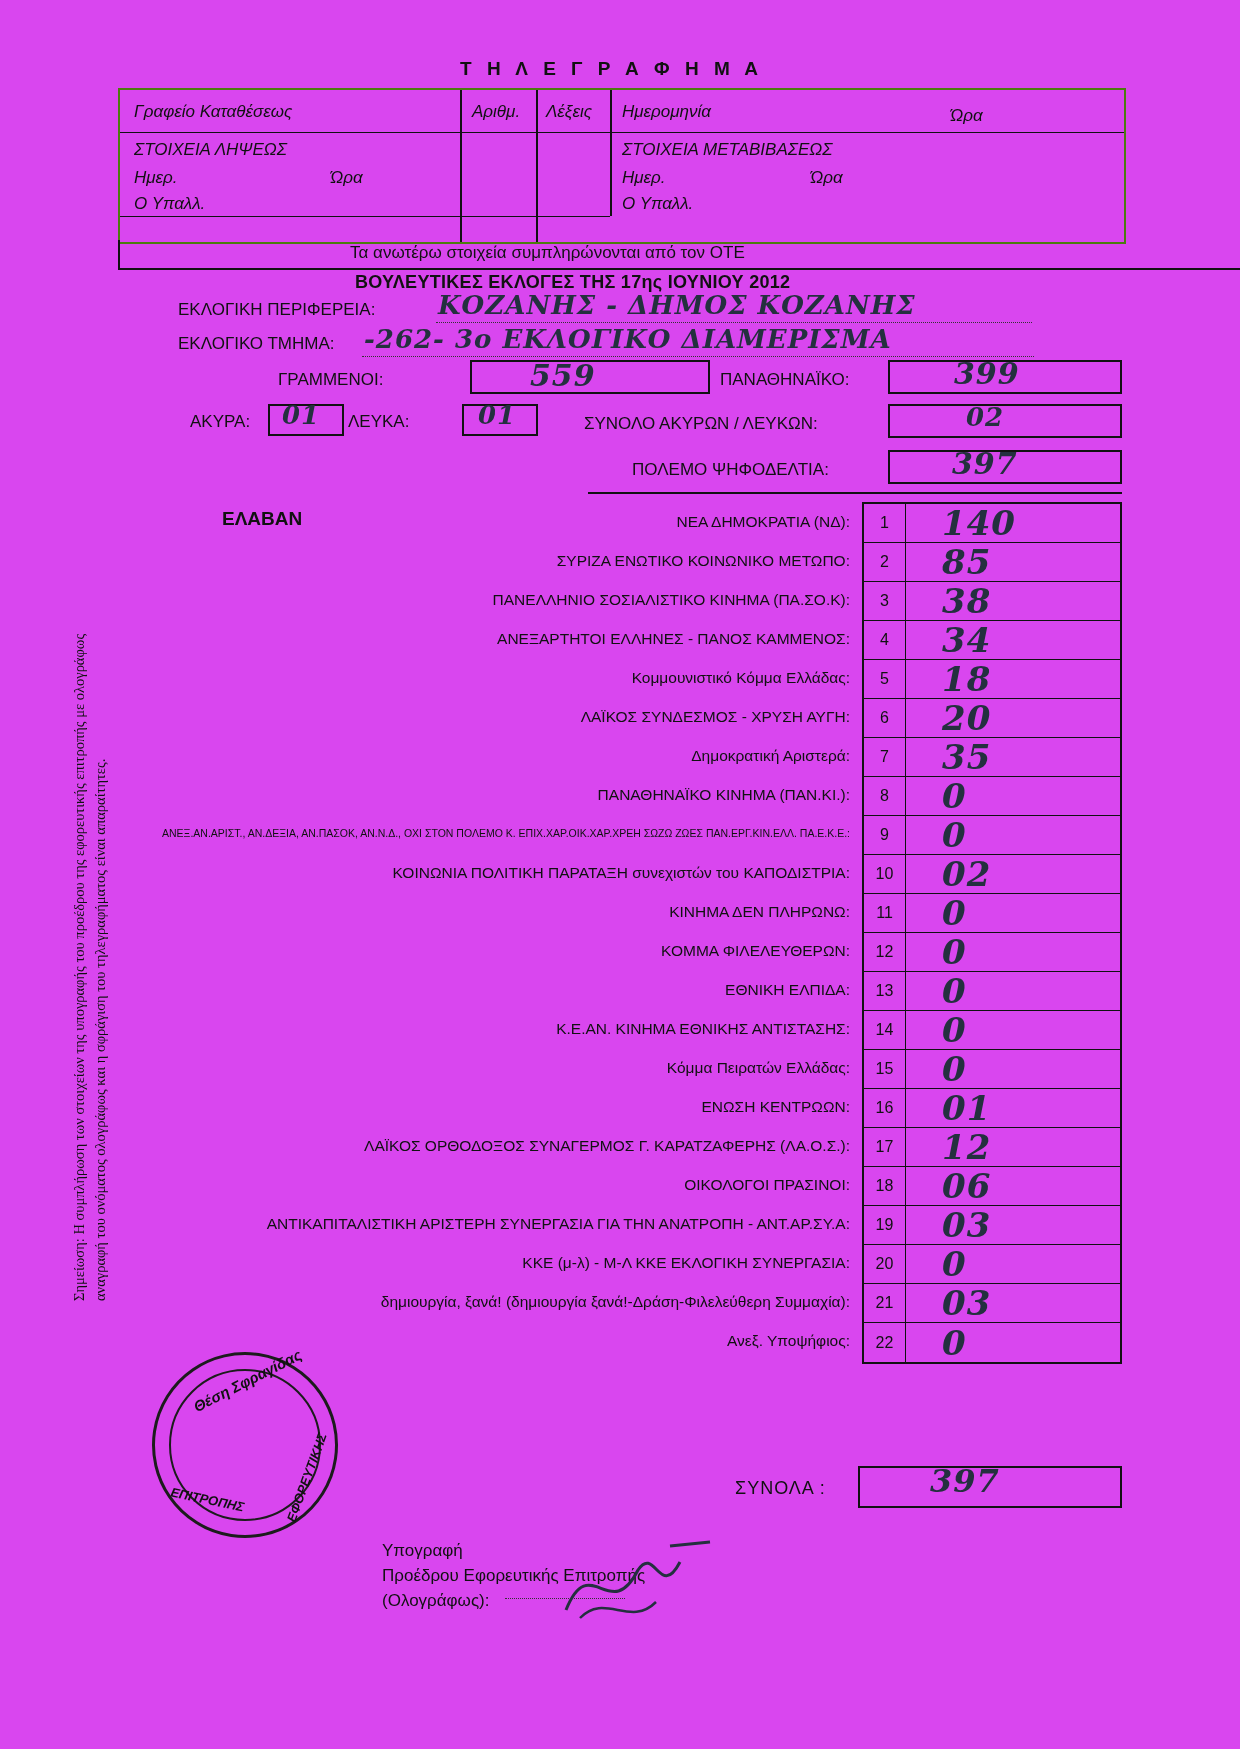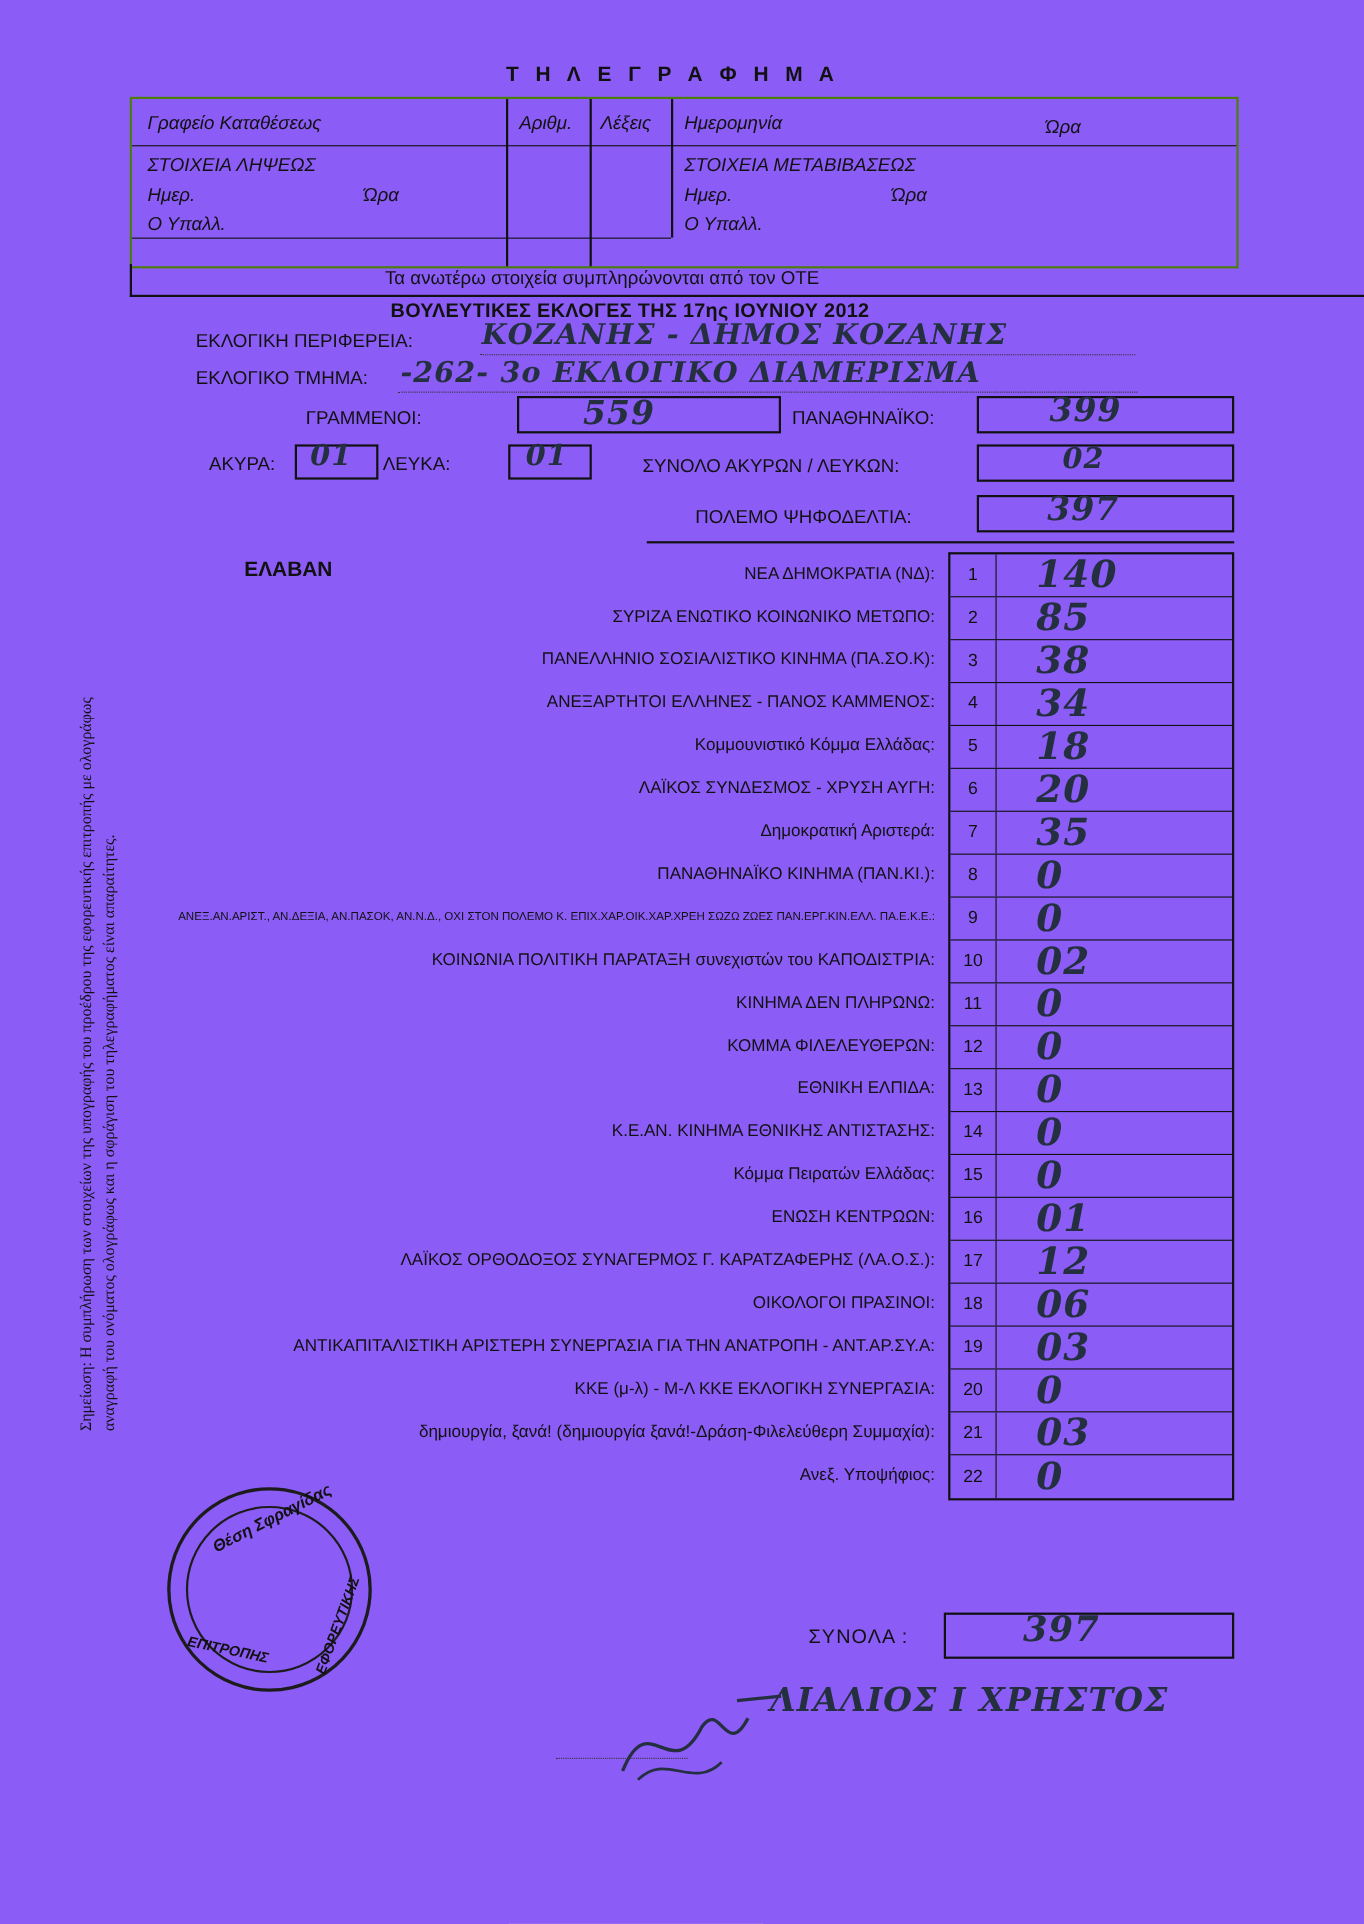--- a/index.html
+++ b/index.html
@@ -18,7 +18,7 @@
   .page {
     position: absolute;
     inset: 0;
-    background: #8b5cf6;
+    background: #d946ef;
     text-decoration: underline;
   }
 

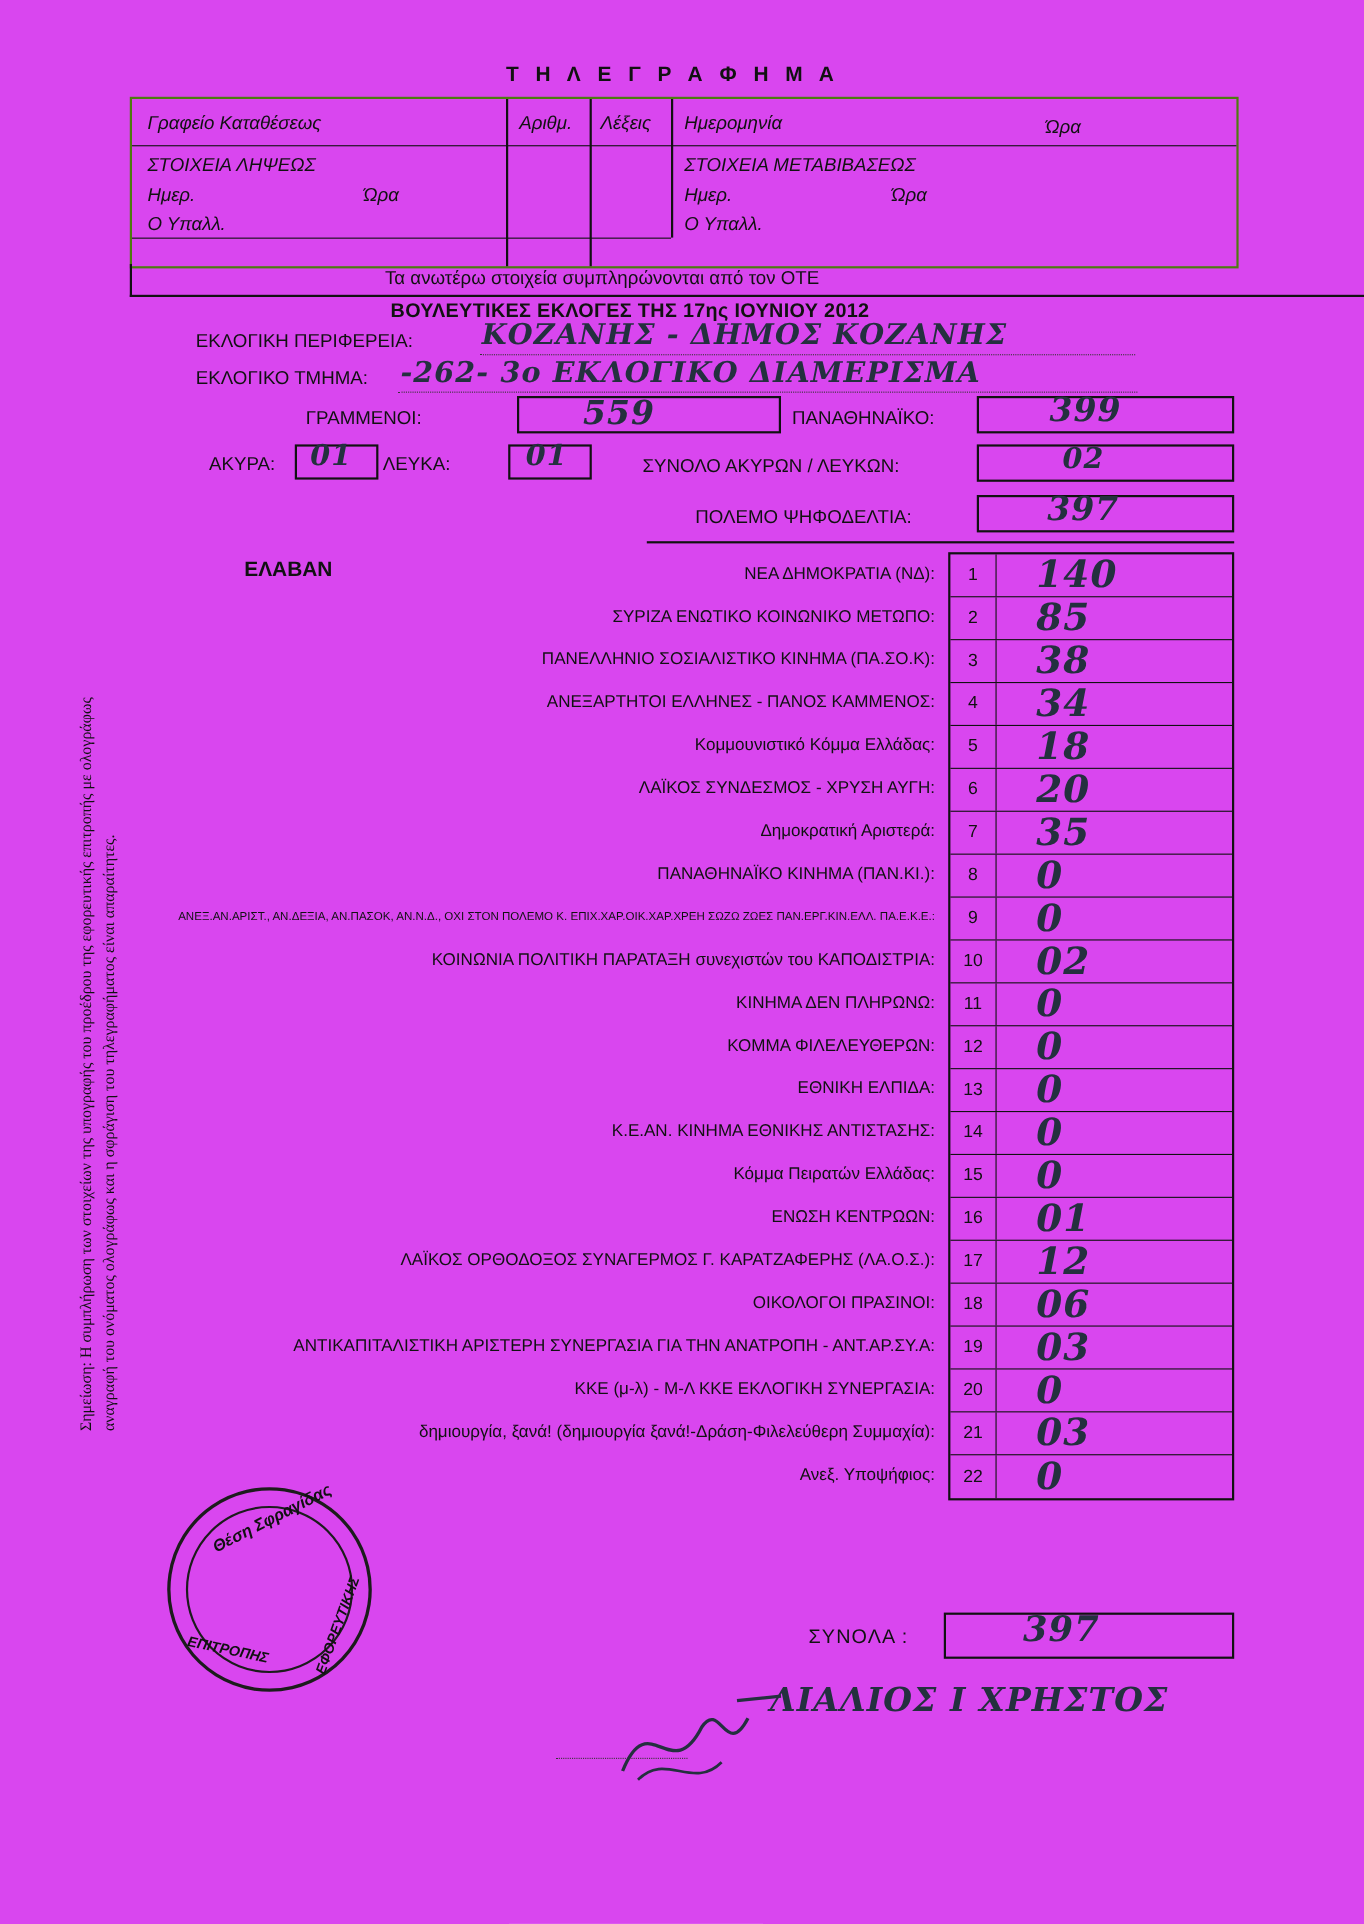--- a/index.html
+++ b/index.html
@@ -460,6 +460,11 @@
   <div class="box" style="left:858px; top:1466px; width:264px; height:42px;"></div>
   <div class="hw" style="position:absolute; left:930px; top:1462px; font-size:32px;">397</div>
 
+  <div class="sig-block">
+    <div>Υπογραφή</div>
+    <div>Προέδρου Εφορευτικής Επιτροπής</div>
+    <div>(Ολογράφως):</div>
+  </div>
   <div class="sig-dots"></div>
   <div class="hw sig-name">ΛΙΑΛΙΟΣ Ι ΧΡΗΣΤΟΣ</div>
   <svg class="sig-scribble" width="190" height="90" viewBox="0 0 190 90">

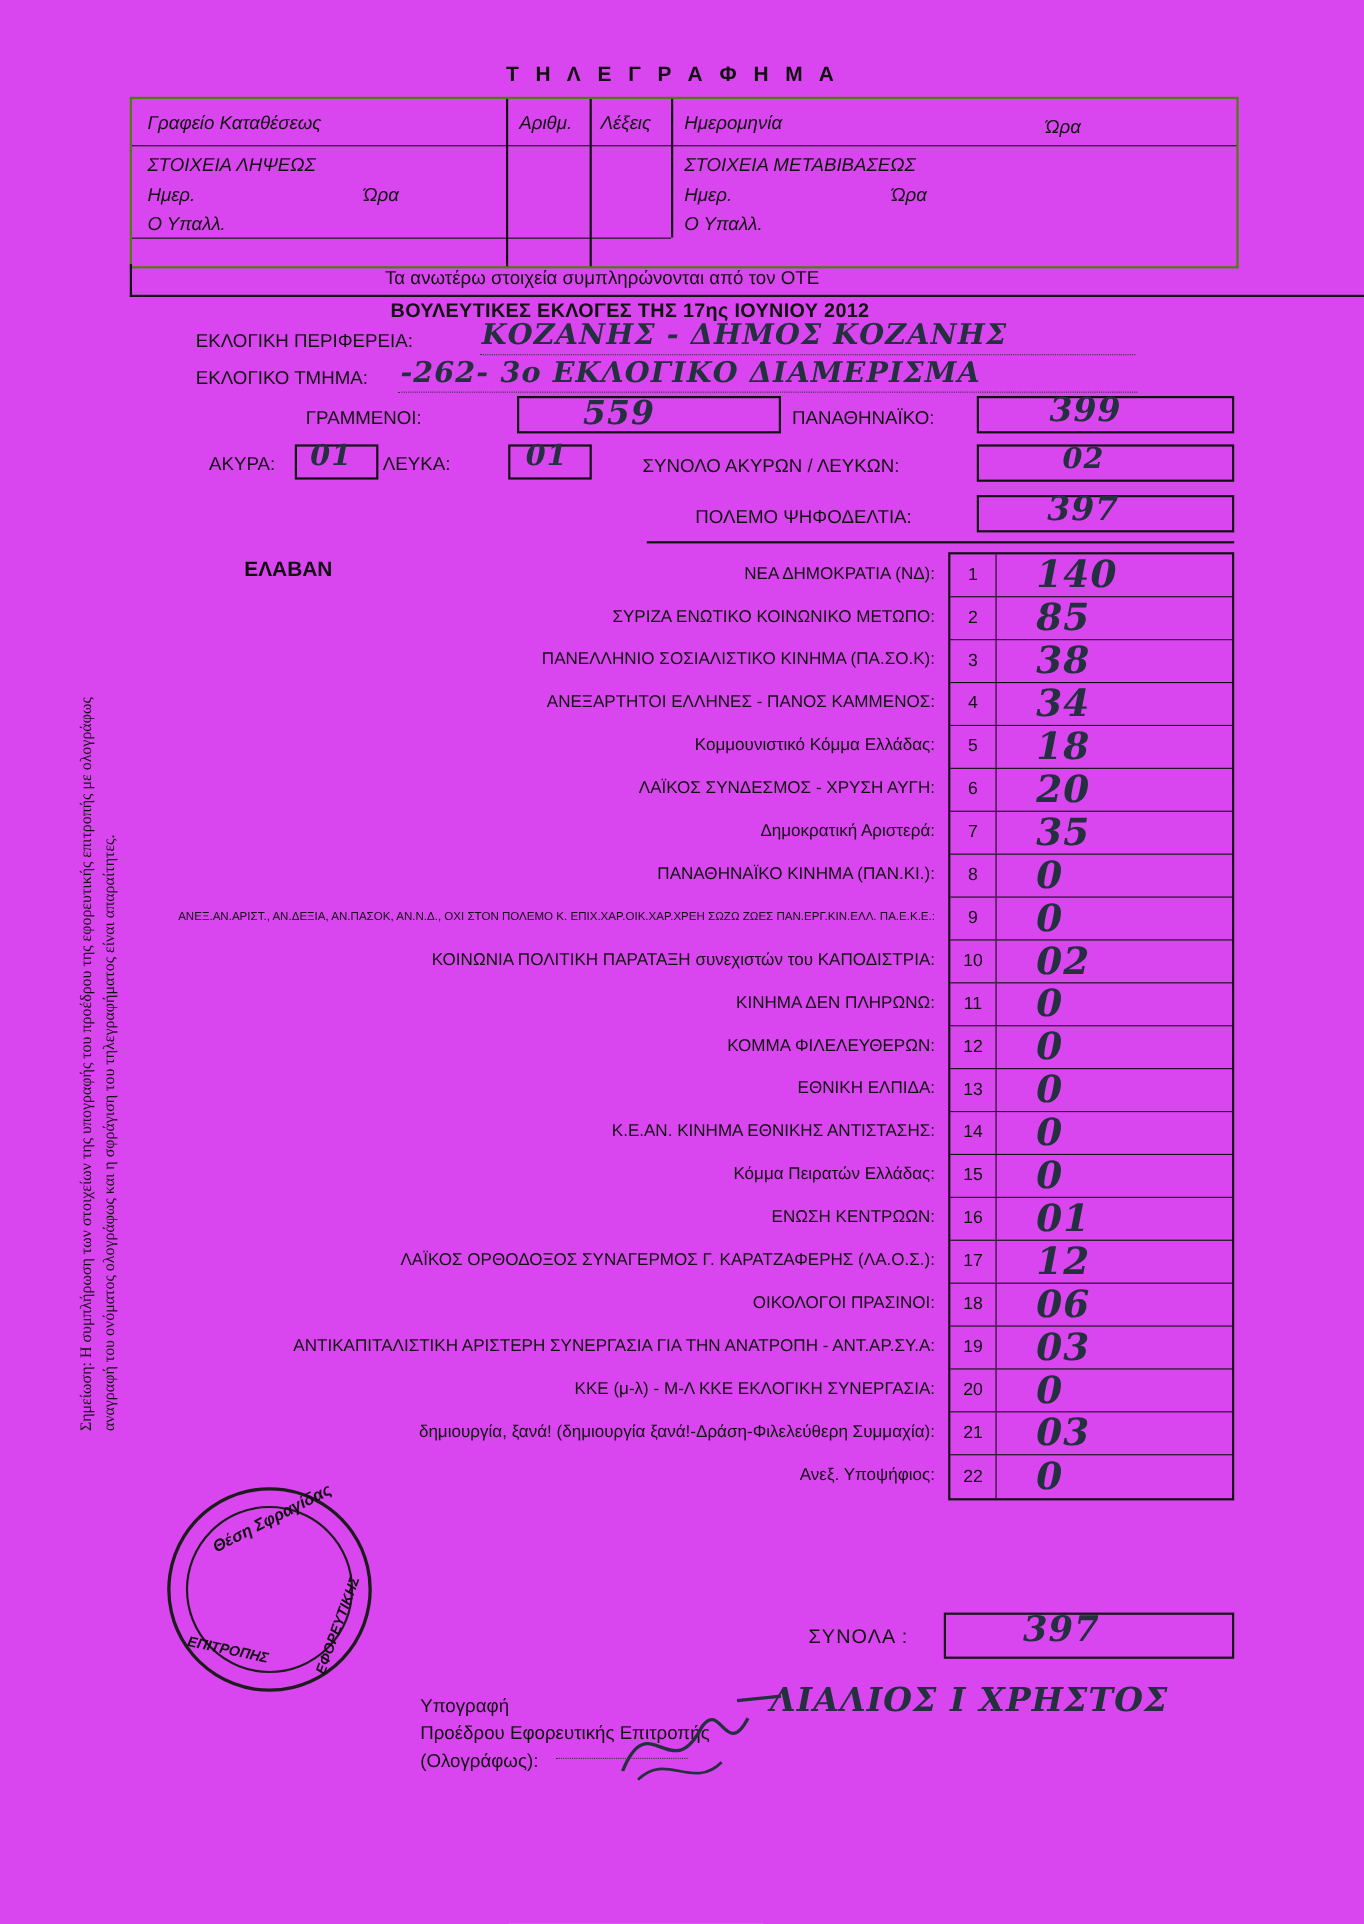--- a/index.html
+++ b/index.html
@@ -466,7 +466,6 @@
     <div>(Ολογράφως):</div>
   </div>
   <div class="sig-dots"></div>
-  <div class="hw sig-name">ΛΙΑΛΙΟΣ Ι ΧΡΗΣΤΟΣ</div>
   <svg class="sig-scribble" width="190" height="90" viewBox="0 0 190 90">
     <path d="M6 70 C 30 10, 50 85, 78 30 C 95 5, 100 60, 120 22" stroke="#24303f" stroke-width="3" fill="none"></path>
     <path d="M20 78 C 45 52, 70 88, 96 62" stroke="#24303f" stroke-width="2.5" fill="none"></path>

